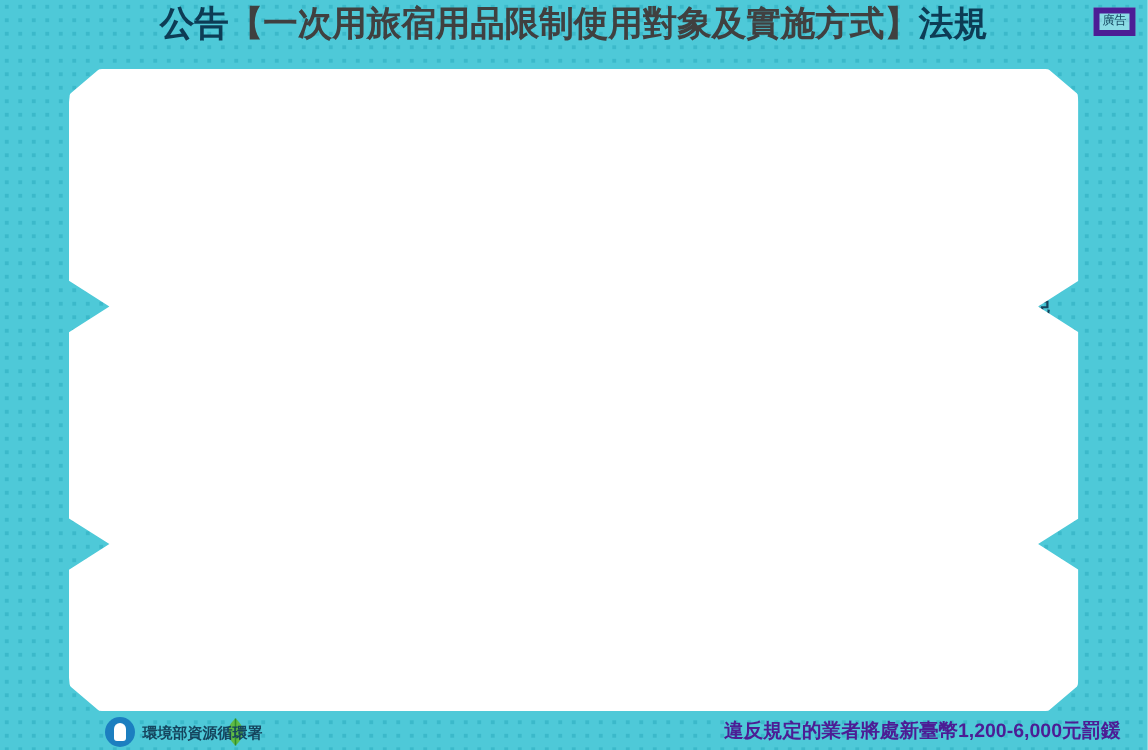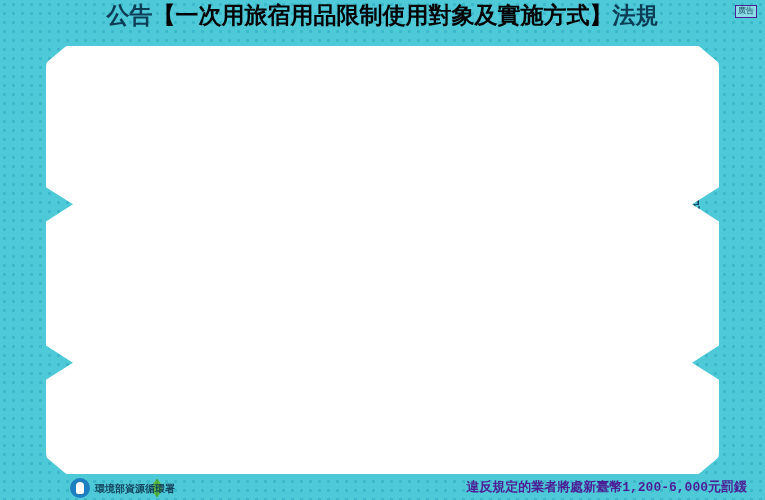--- a/index.html
+++ b/index.html
@@ -30,7 +30,7 @@
     letter-spacing:0px;
     font-family:"Liberation Sans","DejaVu Sans",sans-serif;
   }
-  .title-hl{color:#000000;}
+  .title-hl{color:#404040;}
   .ad-badge{
     position:absolute;right:8px;top:5px;
     border:1px solid #4c1d95;color:#14465f;background:rgba(255,255,255,.35);

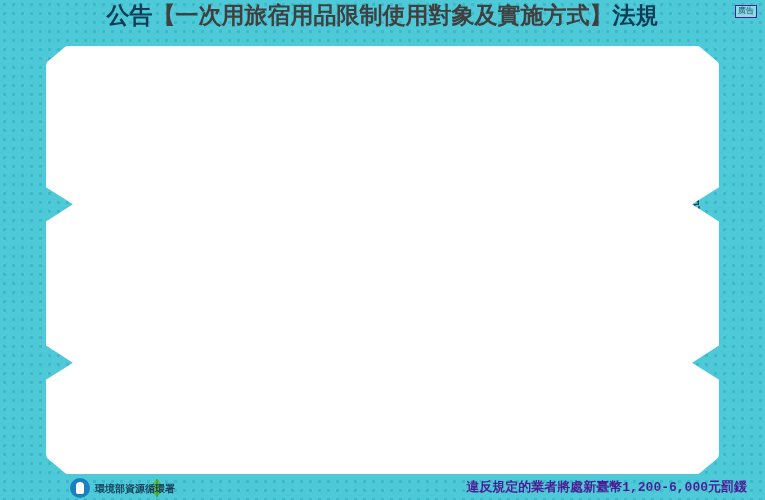--- a/index.html
+++ b/index.html
@@ -33,7 +33,7 @@
   .title-hl{color:#404040;}
   .ad-badge{
     position:absolute;right:8px;top:5px;
-    border:1px solid #4c1d95;color:#14465f;background:rgba(255,255,255,.35);
+    border:4px solid #4c1d95;color:#14465f;background:rgba(255,255,255,.35);
     font-size:8px;padding:1px 2px;line-height:1.1;width:16px;text-align:center;
   }
 

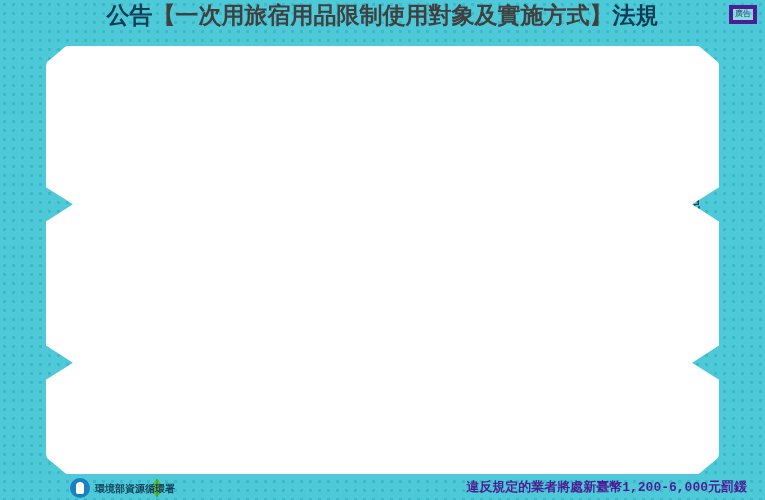--- a/index.html
+++ b/index.html
@@ -106,7 +106,7 @@
   .sub-body{position:absolute;font-size:13px;color:#15455e;line-height:1.45;font-weight:bold;}
 
   
-  .footer{position:absolute;left:0;bottom:0;width:765px;height:30px;z-index:6;font-family:Liberation Mono, monospace;}
+  .footer{position:absolute;left:0;bottom:0;width:765px;height:30px;z-index:6;}
   .footer-logo-text{
     position:absolute;left:95px;bottom:4px;font-size:10px;color:#15455e;font-weight:bold;
   }

